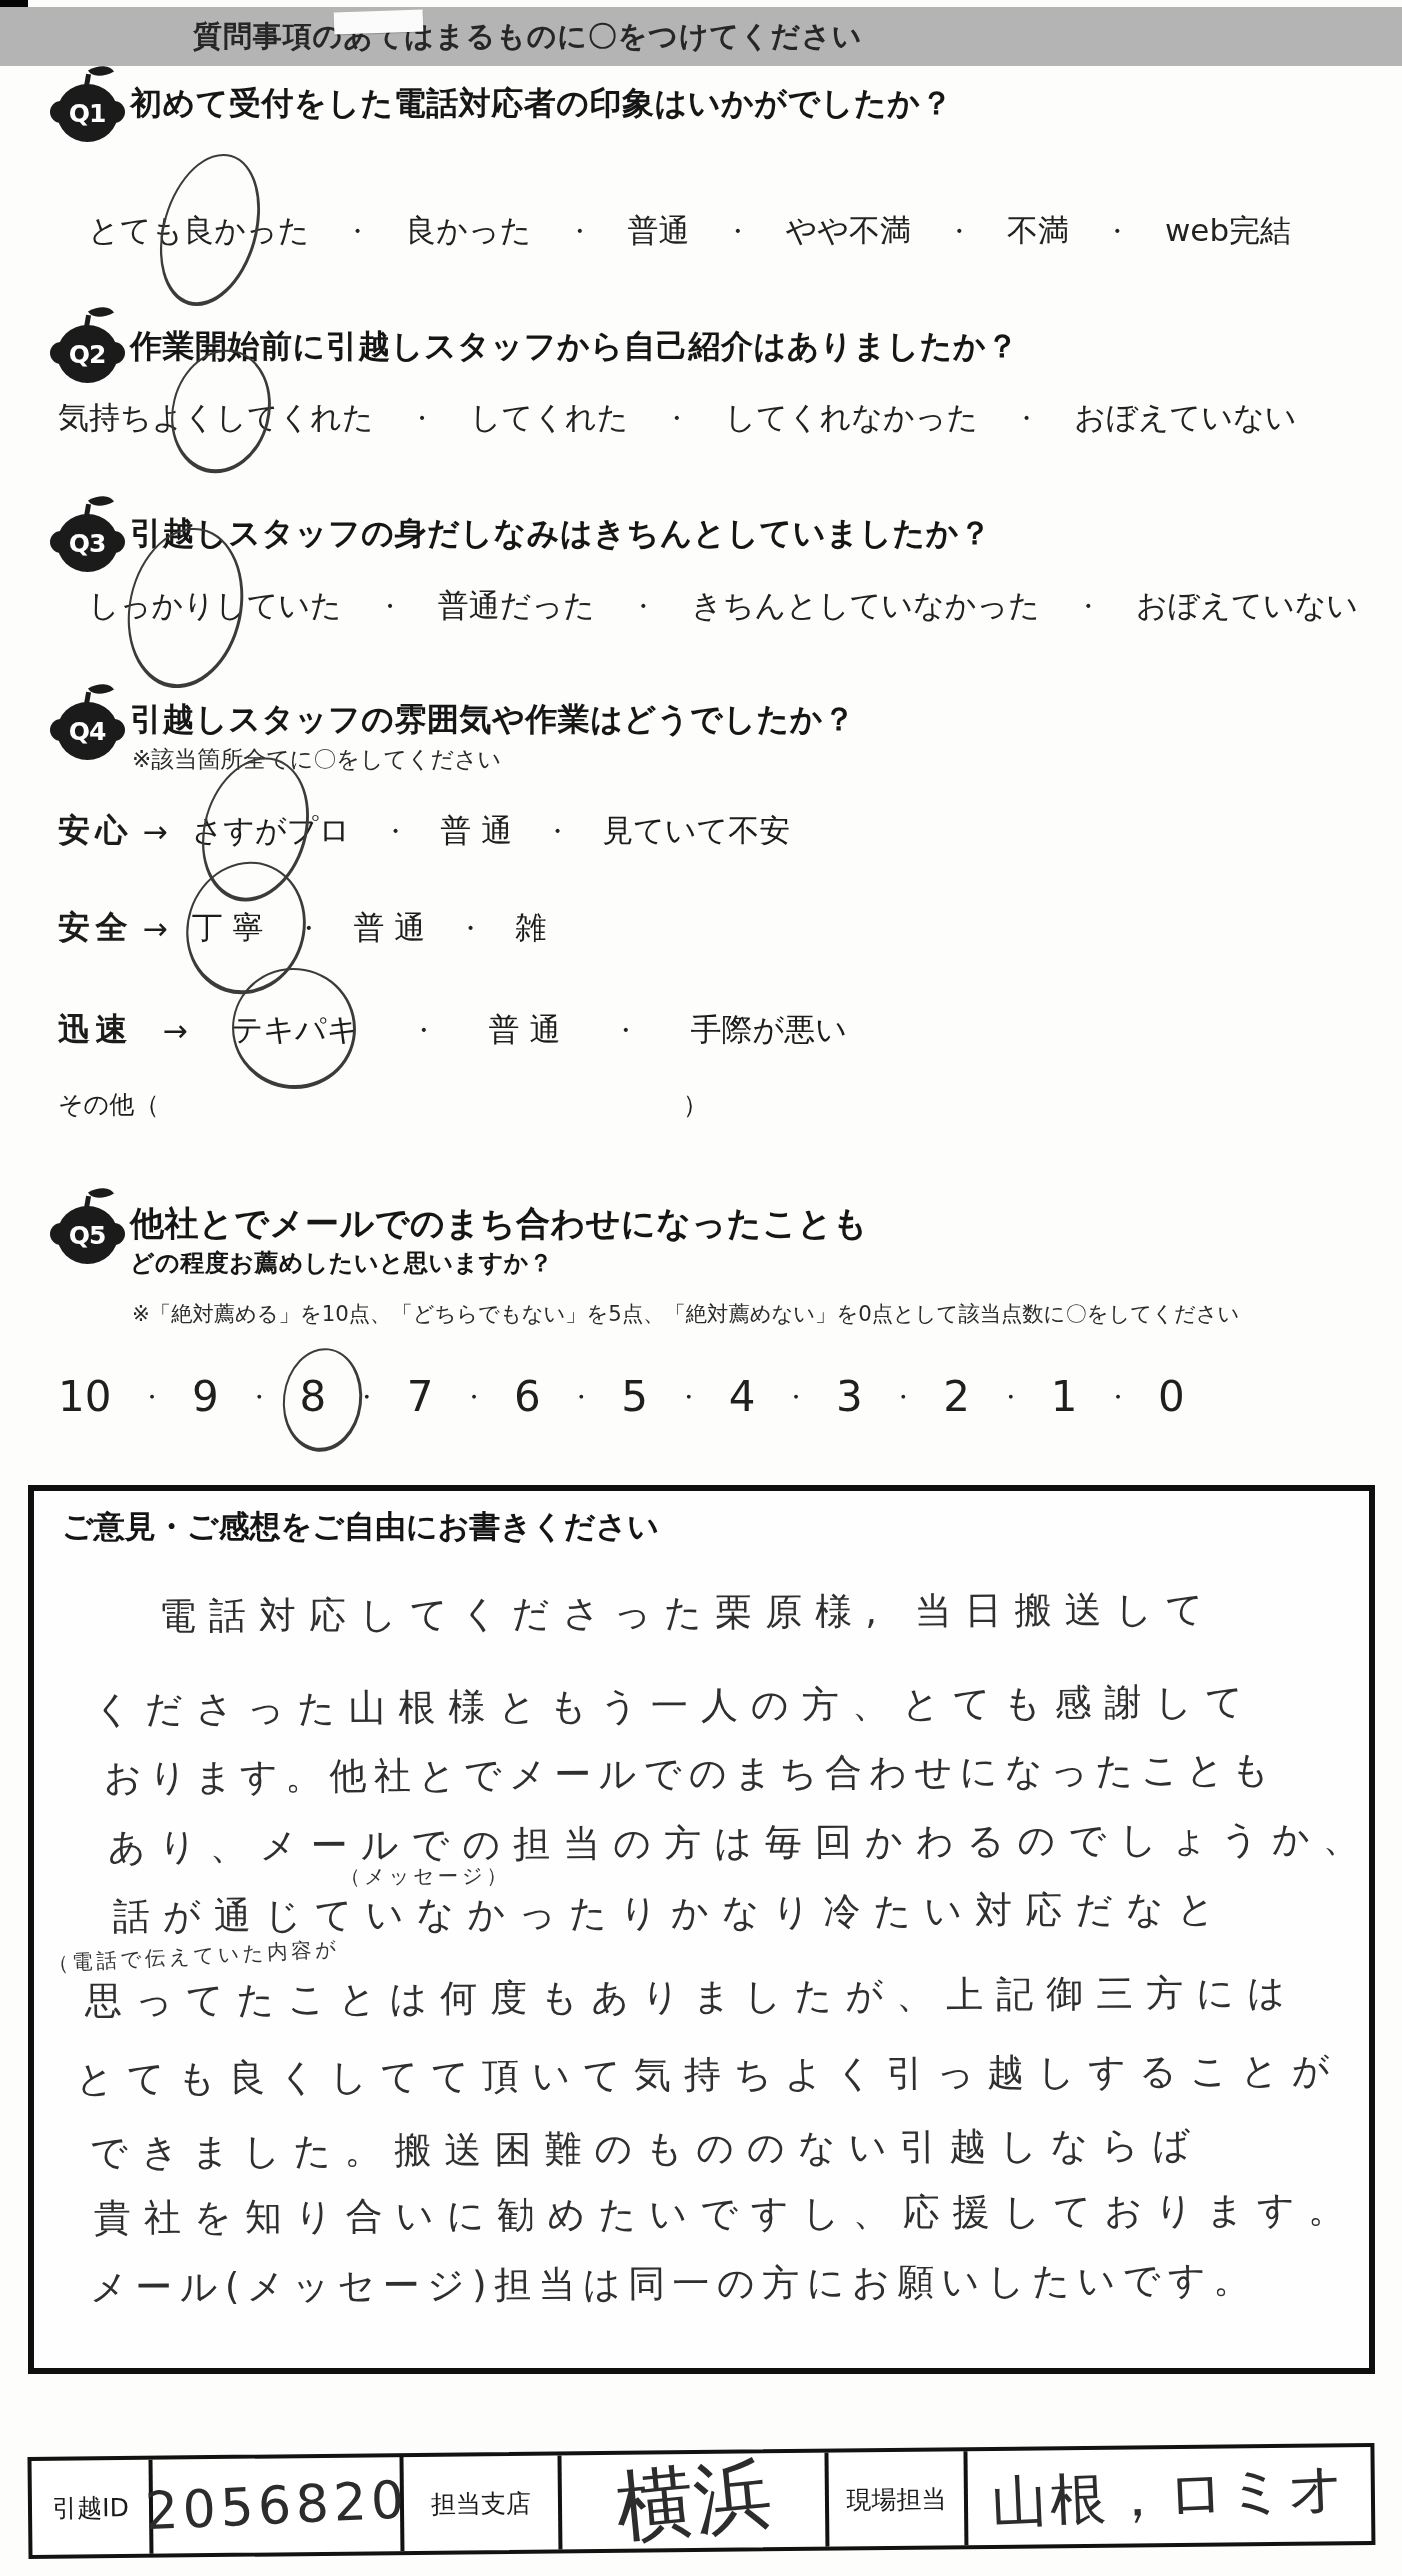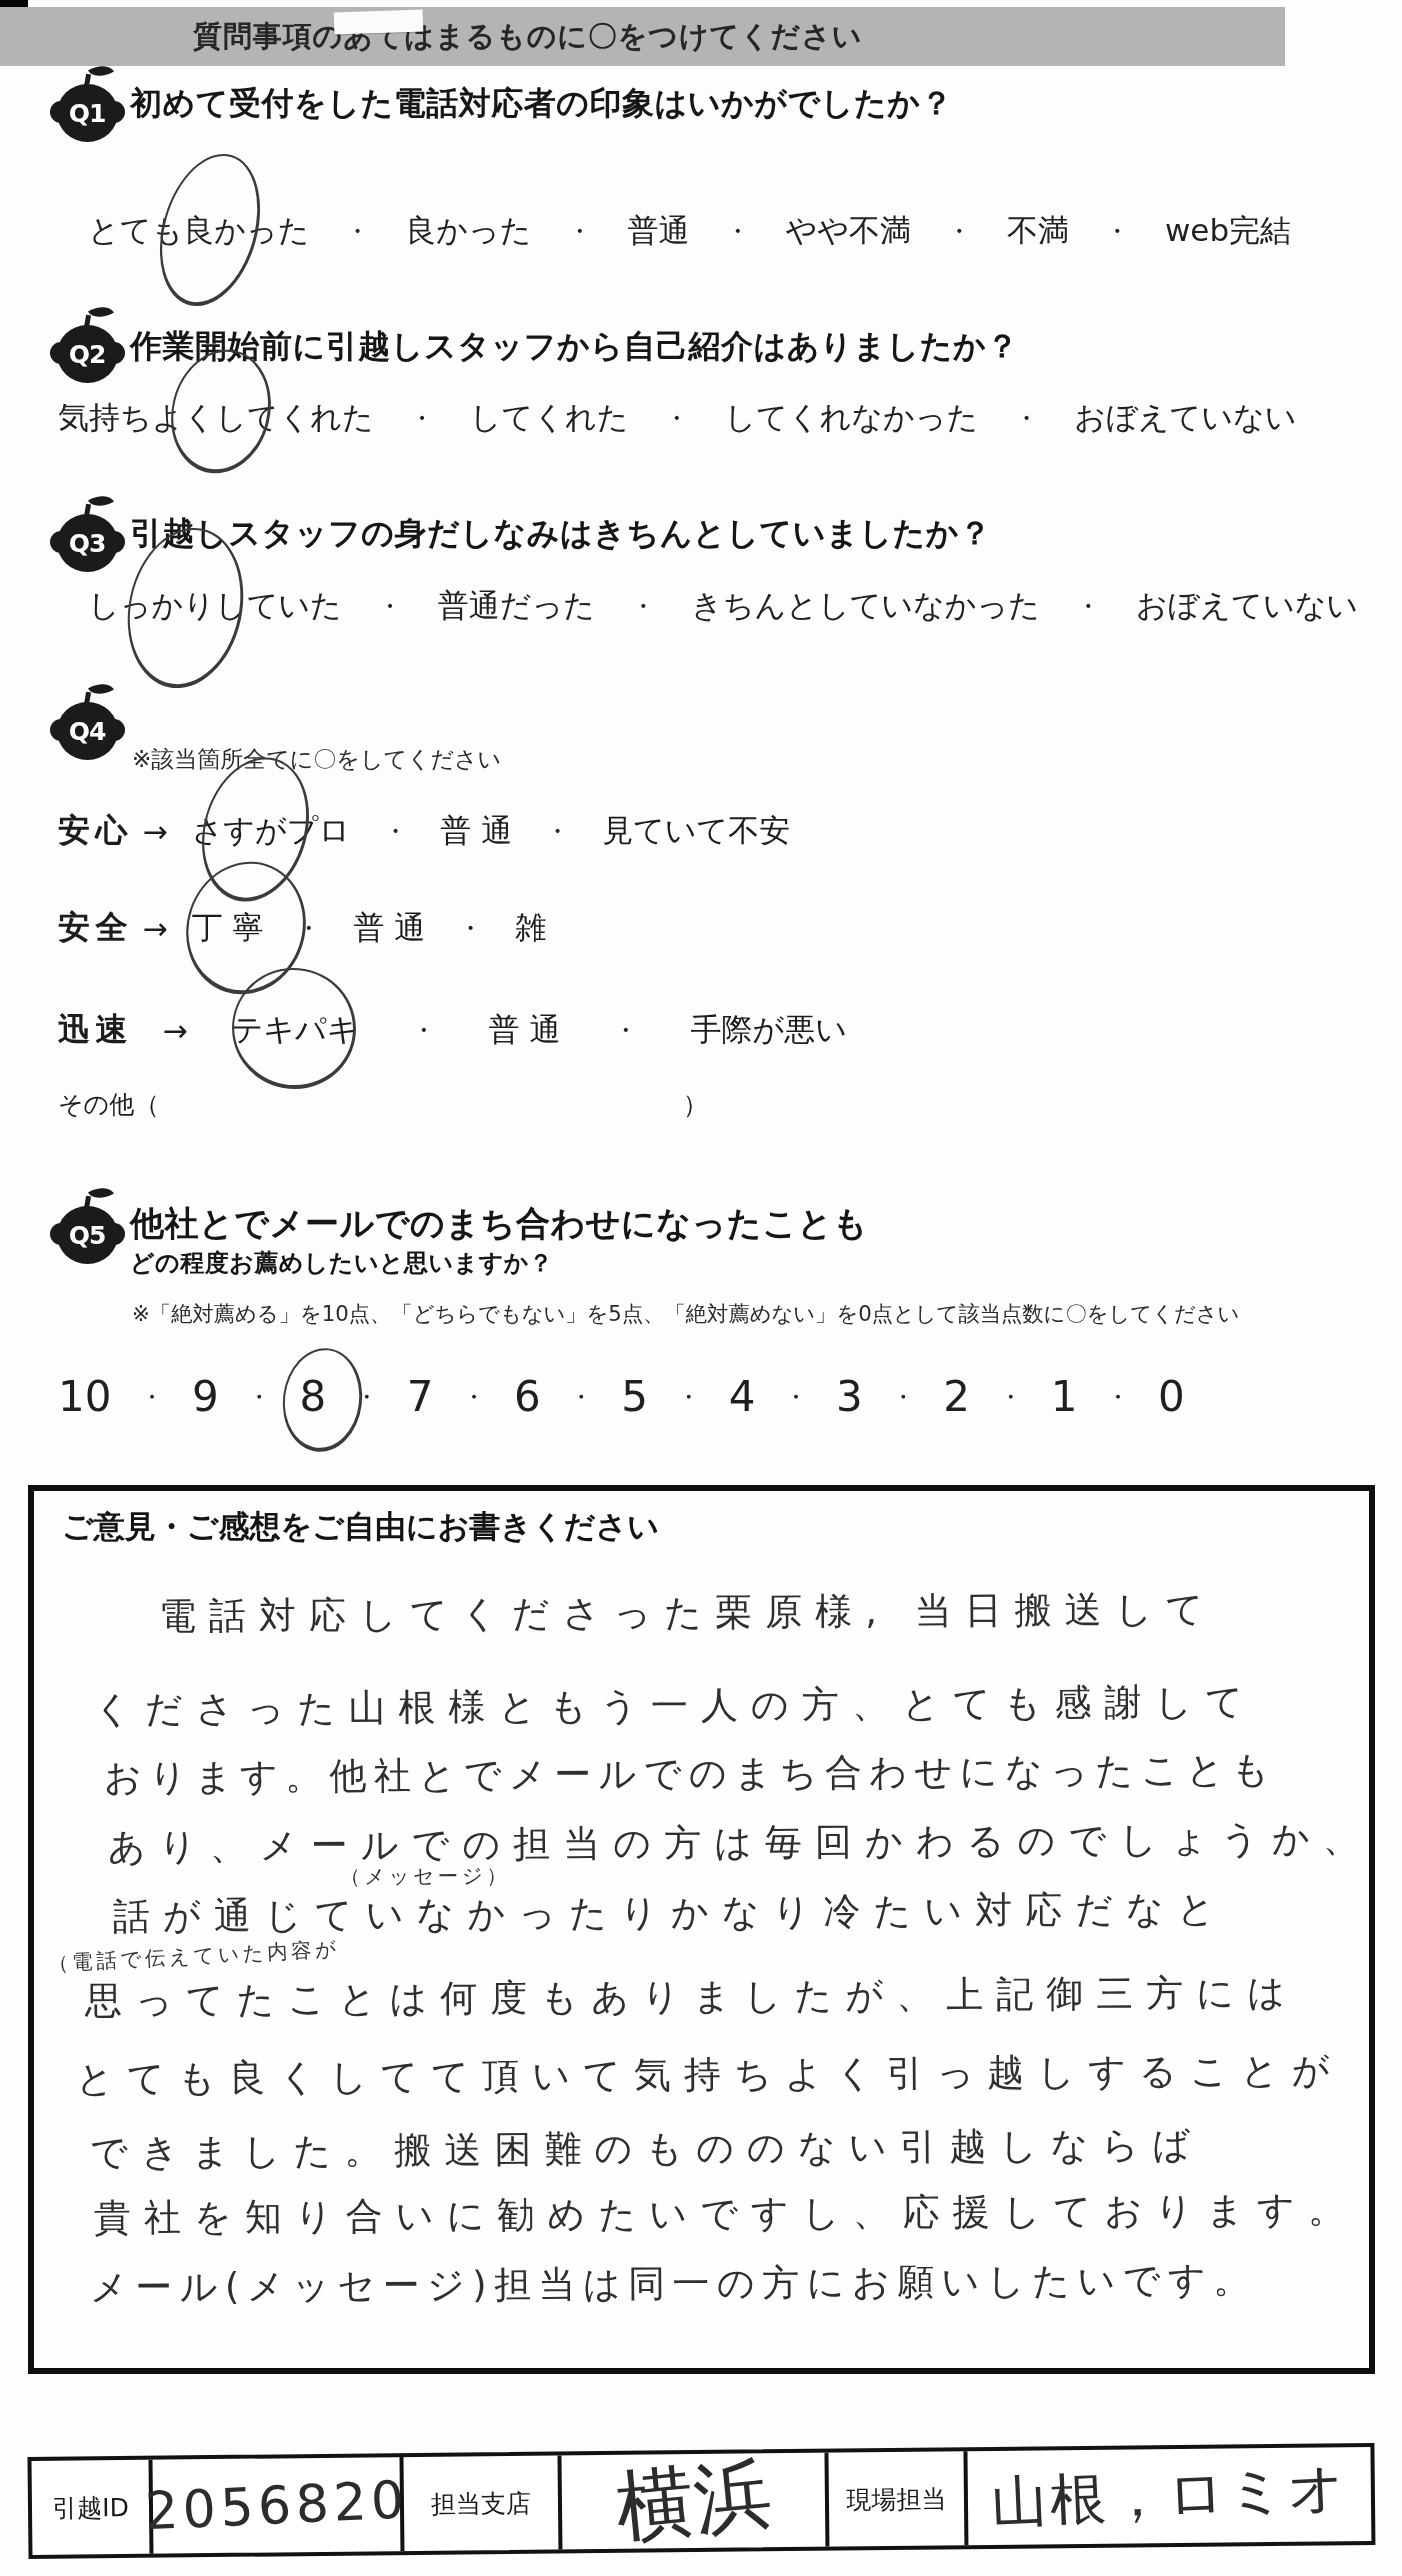--- a/index.html
+++ b/index.html
@@ -7,7 +7,7 @@
         font-family:"DejaVu Sans","Liberation Sans",sans-serif;color:#1c1c1c;}
   .corner{position:absolute;left:0;top:0;width:28px;height:59px;background:#050505;}
   
-  .hbar{position:absolute;left:0;top:7.4px;width:1285px;height:59px;background:#b4b4b4;
+  .hbar{position:absolute;left:0;top:7.4px;width:1402px;height:59px;background:#b4b4b4;
         display:flex;align-items:center;text-align:center;}
   .hbar .htitle{margin-left:193px;font-size:29px;font-weight:bold;color:#262626;letter-spacing:0.9px;}
   .tape{position:absolute;left:334px;top:11px;width:89px;height:22px;background:#fbfbfb;

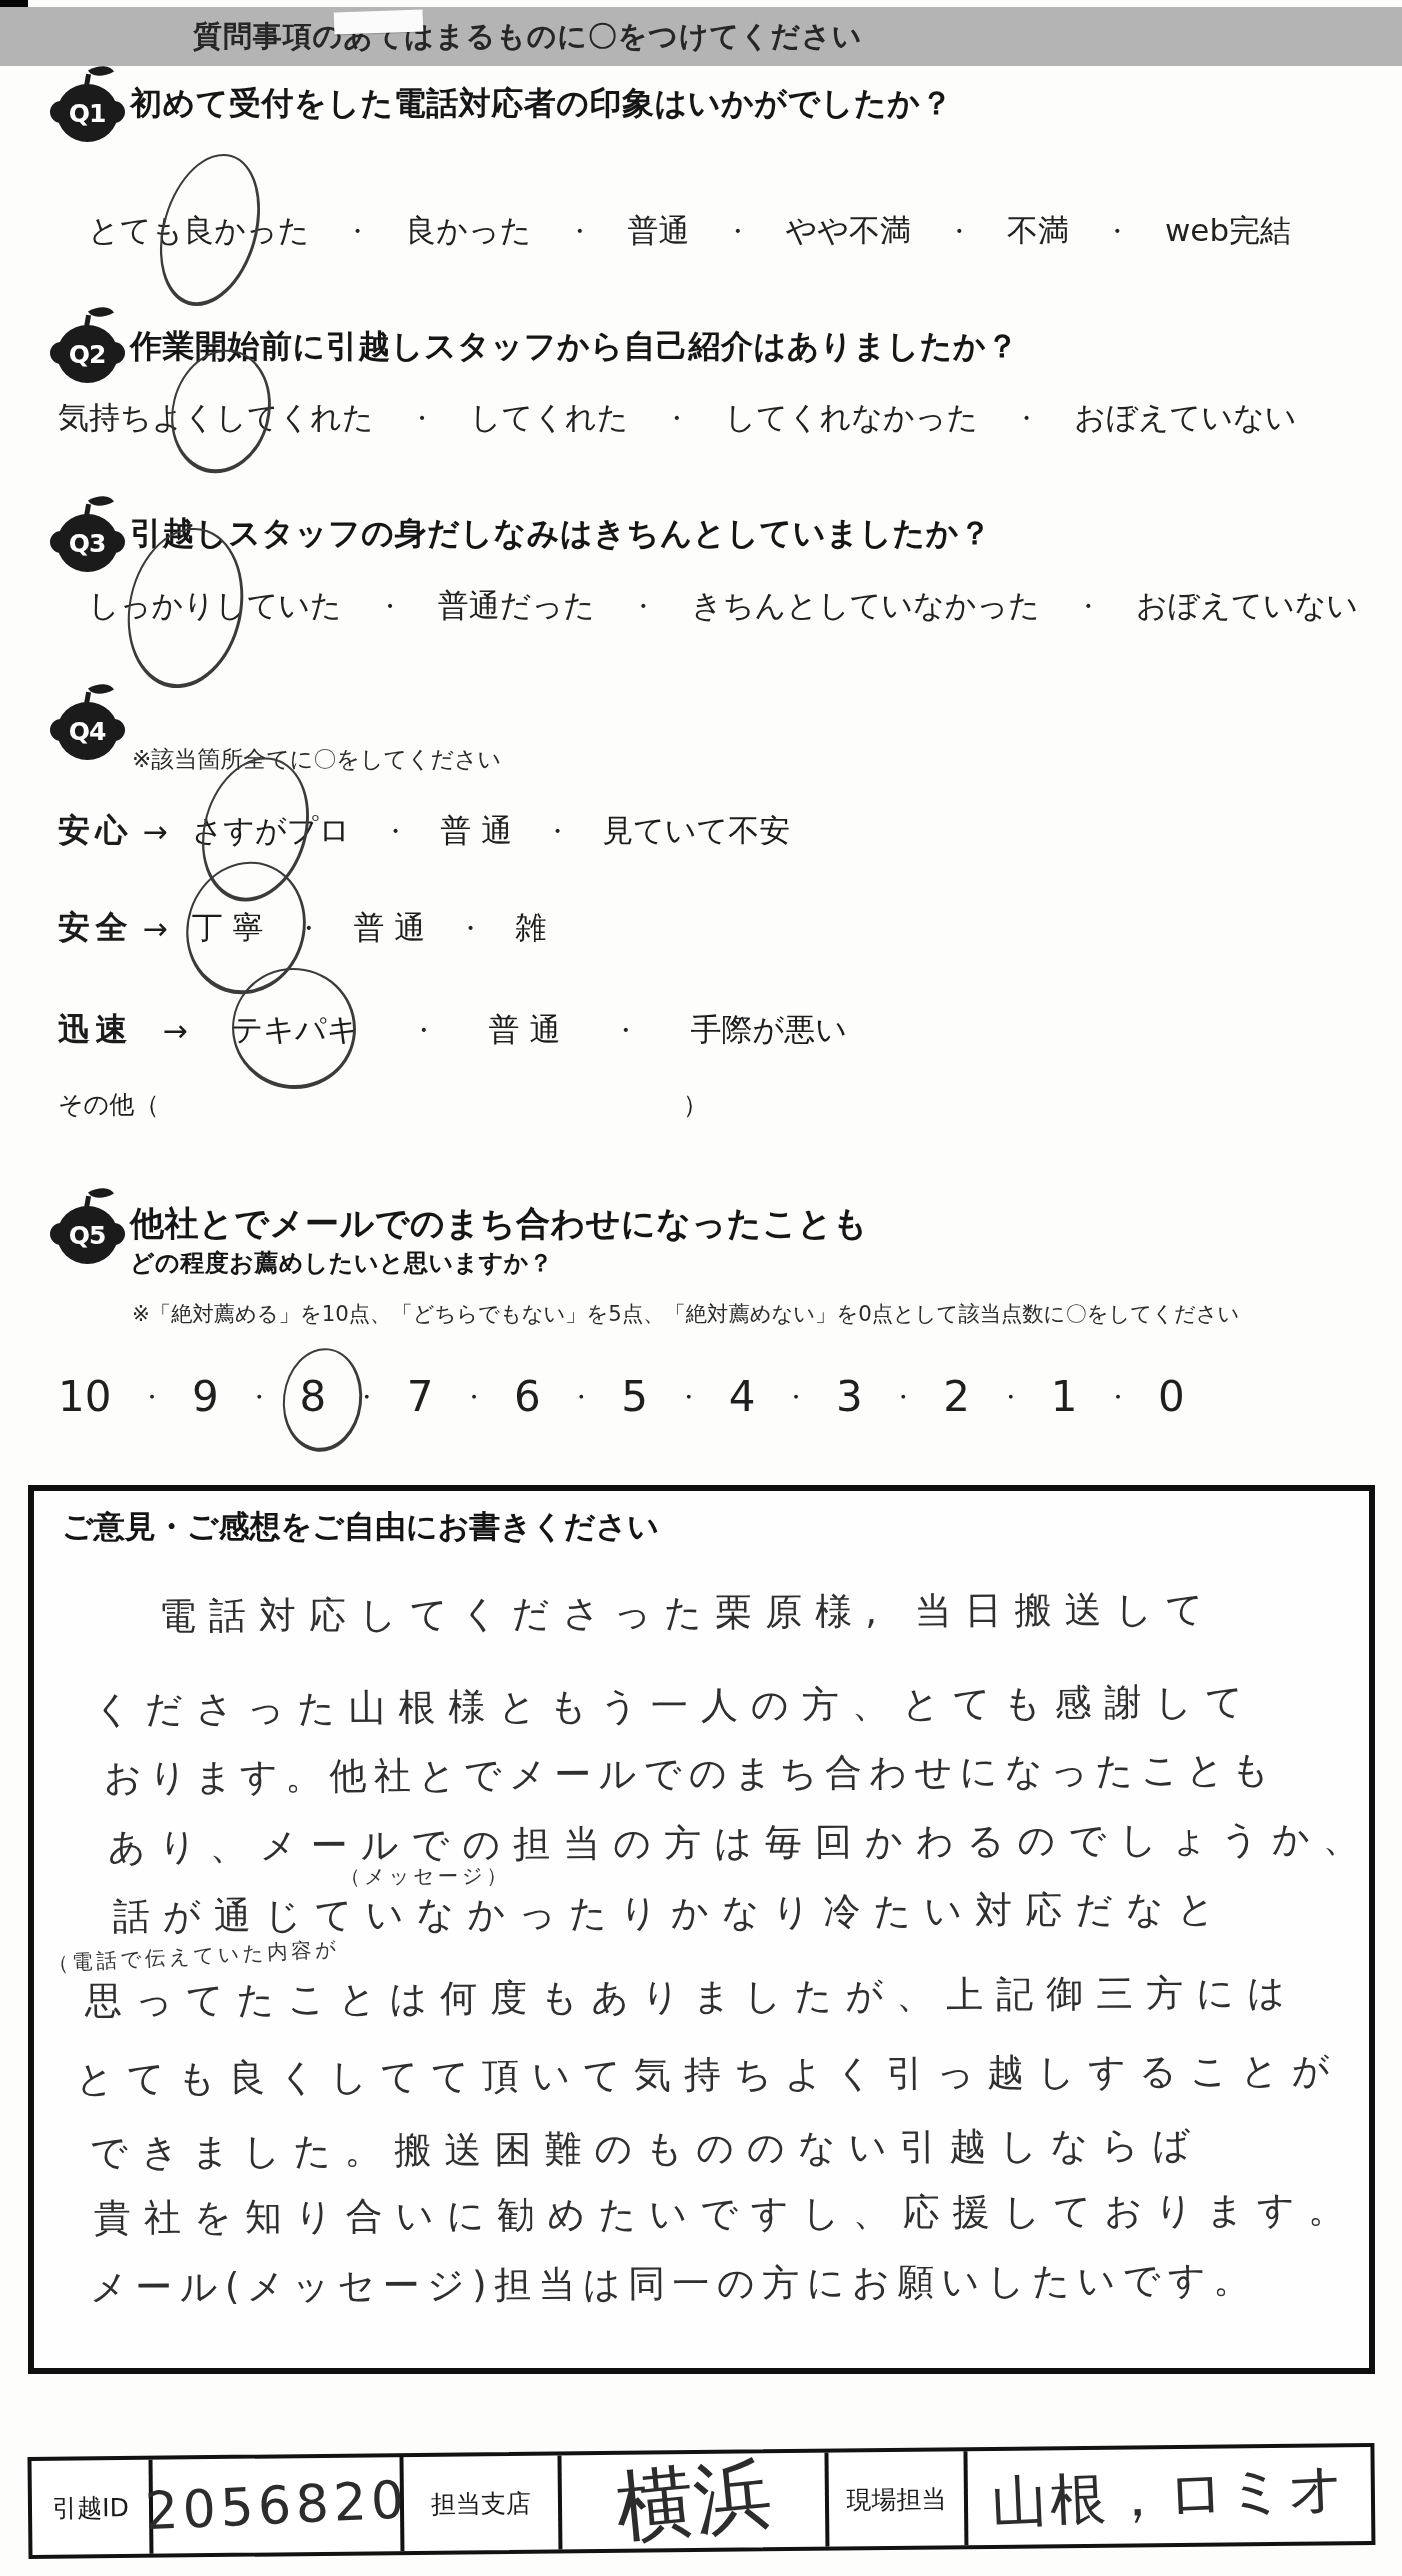--- a/index.html
+++ b/index.html
@@ -146,6 +146,7 @@
         <span>Q4</span>
       </div>
   </div>
+  <div class="qtitle" style="left:130px;top:698px;">引越しスタッフの雰囲気や作業はどうでしたか？</div>
   <div class="qnote" style="left:132px;top:744px;">※該当箇所全てに〇をしてください</div>
 
   <div class="q4row" style="left:58px;top:809px;">

